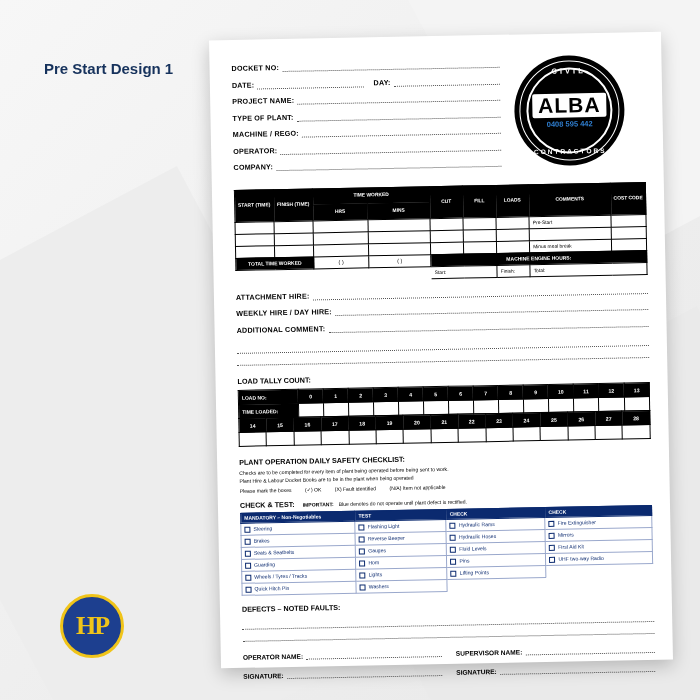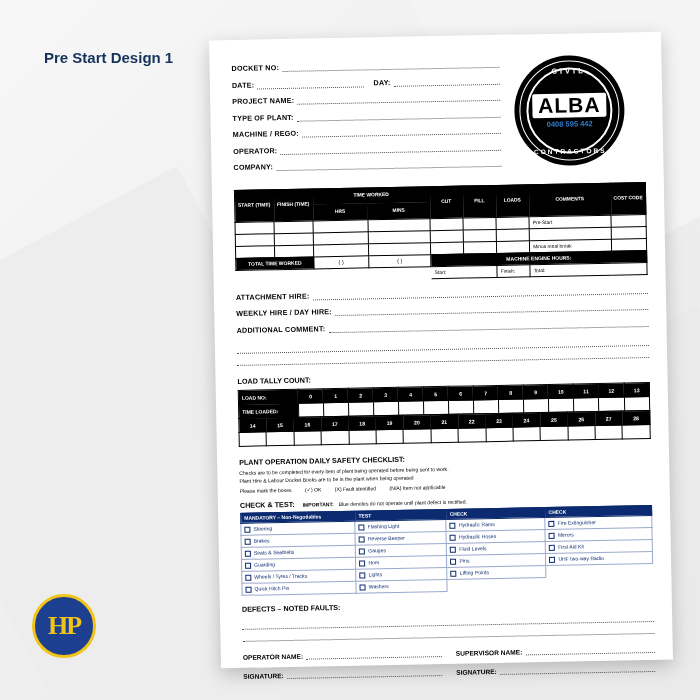--- a/index.html
+++ b/index.html
@@ -18,7 +18,7 @@
   
   .brand{position:absolute;left:44px;top:38px;}
   .brand .title{font-size:36px;font-weight:bold;color:#16325c;letter-spacing:.5px;line-height:1;}
-  .brand .sub{margin-top:11px;font-size:15px;font-weight:bold;color:#16325c;}
+  .brand .sub{margin-top:22px;font-size:15px;font-weight:bold;color:#16325c;}
 
   
   .logo{position:absolute;left:32px;bottom:42px;width:58px;height:58px;border-radius:50%;

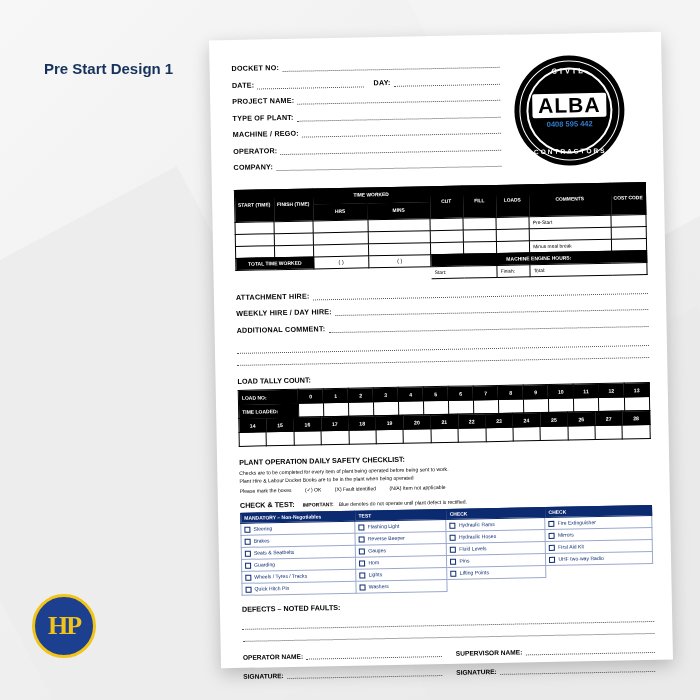--- a/index.html
+++ b/index.html
@@ -21,7 +21,7 @@
   .brand .sub{margin-top:22px;font-size:15px;font-weight:bold;color:#16325c;}
 
   
-  .logo{position:absolute;left:32px;bottom:42px;width:58px;height:58px;border-radius:50%;
+  .logo{position:absolute;left:60px;bottom:42px;width:58px;height:58px;border-radius:50%;
         background:#1d3f8f;border:3px solid #f0c419;display:flex;align-items:center;justify-content:center;}
   .logo .mark{font-size:26px;font-weight:bold;color:#f0c419;font-family:"Liberation Serif",serif;letter-spacing:-2px;}
 

